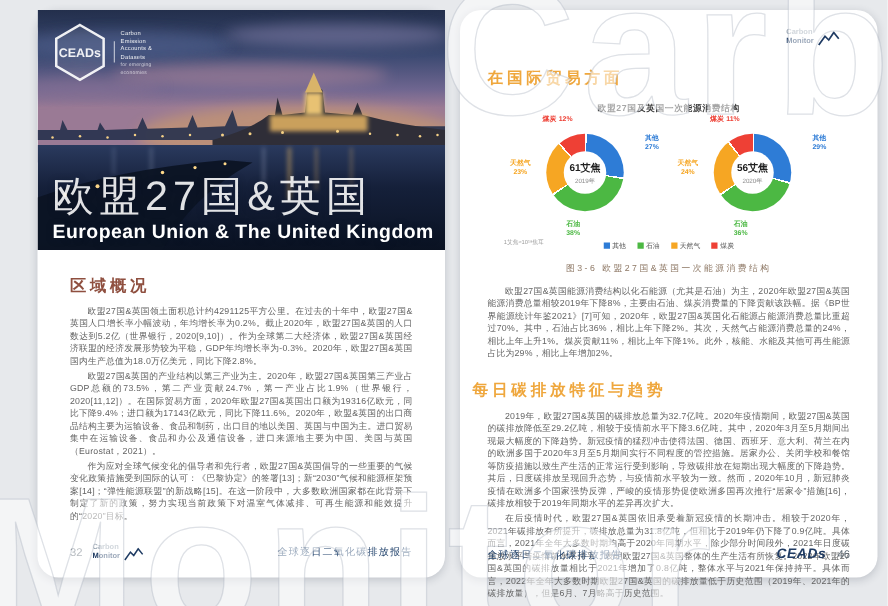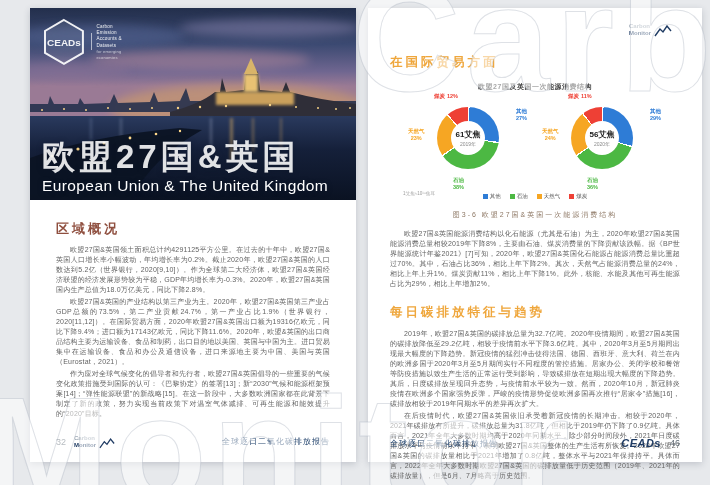--- a/index.html
+++ b/index.html
@@ -16,7 +16,7 @@
 
   
   .page { position:absolute; top:8px; height:454px; background:#ffffff; z-index:2;
-          box-shadow:0 2px 7px rgba(40,50,70,0.20); }
+          box-shadow:0 2px 7px rgba(40,50,70,0.20);border-radius:17px; }
   .page-left { left:30px; width:326px; }
   .page-right { left:368px; width:334px; }
 

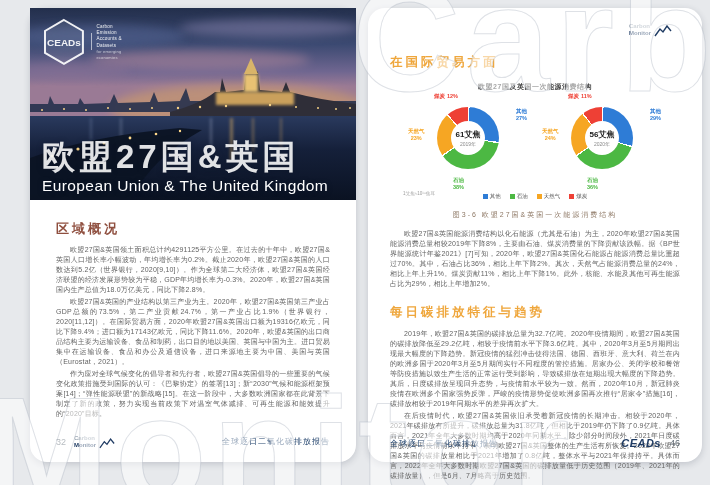--- a/index.html
+++ b/index.html
@@ -24,7 +24,7 @@
   .hero { position:relative; width:326px; height:192px; overflow:hidden; }
   .hero svg { display:block; width:100%; height:100%; }
   .hero-titles { position:absolute; left:12px; bottom:5px; }
-  .hero-title-zh { font-size:33px; font-weight:bold; letter-spacing:4px; line-height:1.08;
+  .hero-title-zh { font-size:33px; font-weight:normal; letter-spacing:4px; line-height:1.08;
                    color:rgba(255,255,255,0.88); text-shadow:0 1px 6px rgba(10,20,40,0.45); }
   .hero-title-en { font-size:15.5px; font-weight:normal; color:#ffffff; margin-top:2px;
                    letter-spacing:0.4px; text-shadow:0 1px 5px rgba(10,20,40,0.5); }

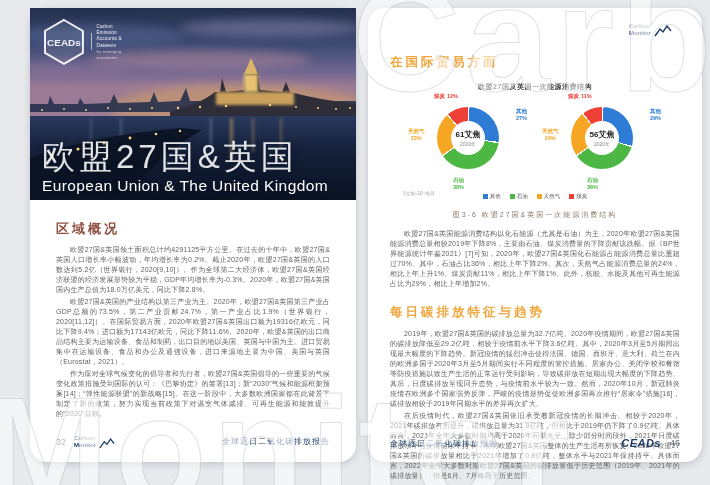--- a/index.html
+++ b/index.html
@@ -26,7 +26,7 @@
   .hero-titles { position:absolute; left:12px; bottom:5px; }
   .hero-title-zh { font-size:33px; font-weight:normal; letter-spacing:4px; line-height:1.08;
                    color:rgba(255,255,255,0.88); text-shadow:0 1px 6px rgba(10,20,40,0.45); }
-  .hero-title-en { font-size:15.5px; font-weight:normal; color:#ffffff; margin-top:2px;
+  .hero-title-en { font-size:15.5px; font-weight:bold; color:#ffffff; margin-top:2px;
                    letter-spacing:0.4px; text-shadow:0 1px 5px rgba(10,20,40,0.5); }
   .badge { position:absolute; top:10px; left:12px; display:flex; align-items:center; gap:5px; opacity:0.92; }
   .badge-divider { width:1px; height:17px; background:rgba(255,255,255,0.65); }

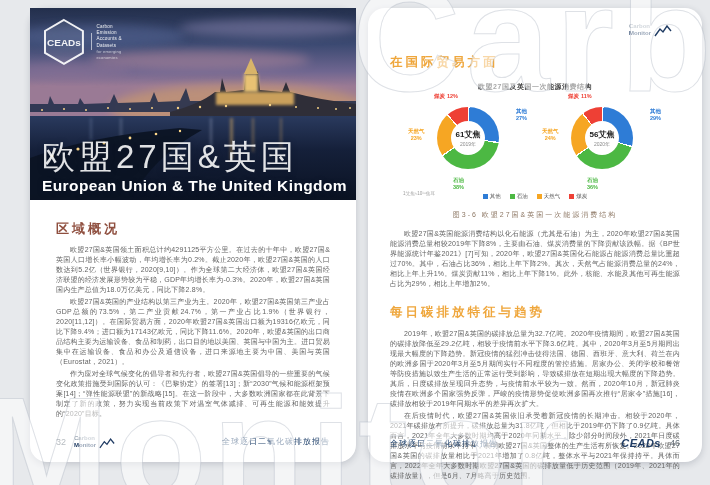--- a/index.html
+++ b/index.html
@@ -79,7 +79,7 @@
   .legend-swatch { width:5px; height:5px; }
   .chart-note { position:absolute; left:4px; bottom:4px; font-size:4.6px; color:#9a9a9a; }
   .fig-caption { text-align:center; font-size:7px; color:#8d7764; letter-spacing:2px; margin-top:10px; }
-  .h-orange2 { margin:15px 22px 0; font-size:12.5px; font-weight:bold; color:#efa73d; letter-spacing:3px; }
+  .h-orange2 { margin:15px 10px 0; font-size:12.5px; font-weight:bold; color:#efa73d; letter-spacing:3px; }
   .rp-para1 { margin-top:9px; }
   .rp-para2 { margin-top:8px; }
 </style>

